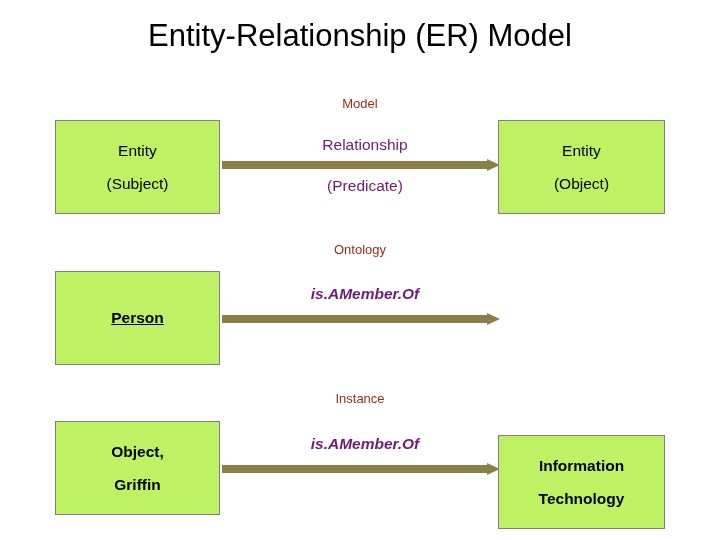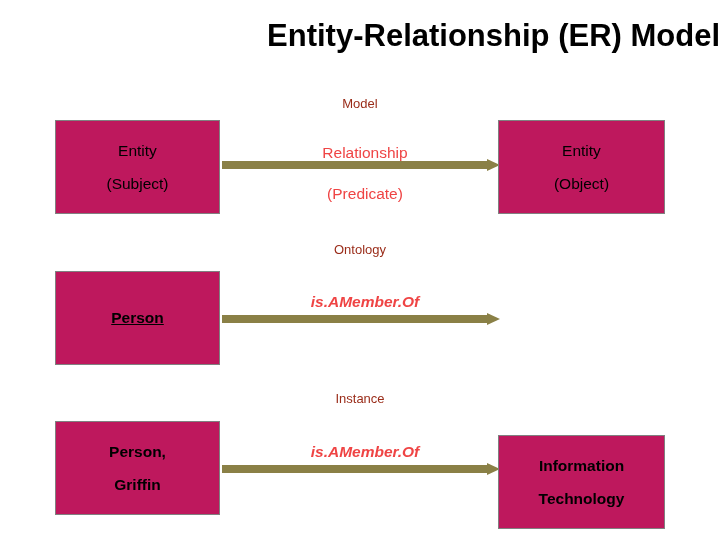--- a/index.html
+++ b/index.html
@@ -24,12 +24,11 @@
     top: 18px;
     left: 0;
     width: 720px;
-    text-align: right;
+    text-align: center;
     font-size: 31px;
     color: #000000;
     font-family: "Liberation Sans", sans-serif;
     letter-spacing: 0px;
-    font-weight: bold;
   }
   .section-label {
     position: absolute;

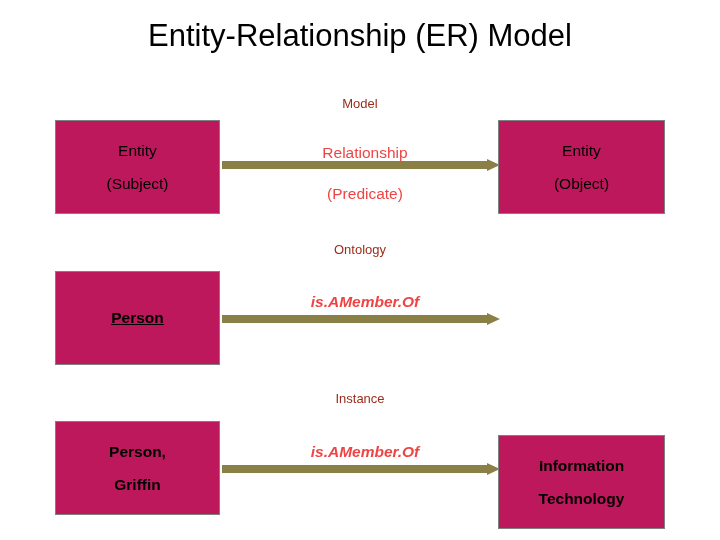--- a/index.html
+++ b/index.html
@@ -48,7 +48,7 @@
   }
   .box {
     position: absolute;
-    background: #be185d;
+    background: #bef264;
     border: 1px solid #808080;
     box-sizing: border-box;
     display: flex;

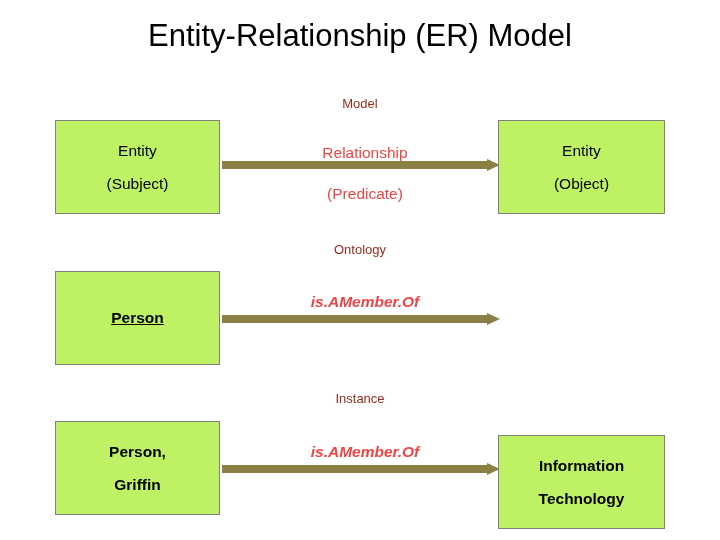--- a/index.html
+++ b/index.html
@@ -72,8 +72,7 @@
     position: absolute;
     text-align: center;
     font-size: 15.5px;
-    color: #ef4444;
-    margin-top: 8px;
+    color: #701a75;
   }
   .mid-text.bold {
     font-weight: bold;

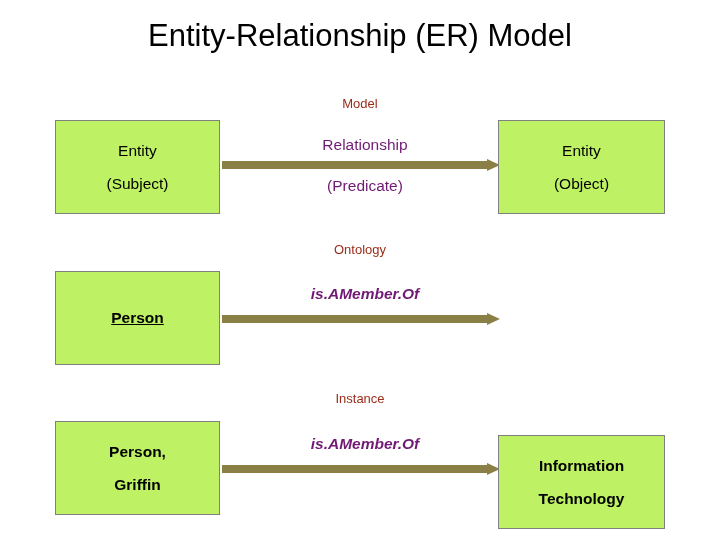--- a/index.html
+++ b/index.html
@@ -150,7 +150,7 @@
 
   <div class="row" style="top:421px;">
     <div class="box bold" style="left:55px; top:0px; width:165px; height:94px;">
-      <div class="line">Person,</div>
+      <div class="line">Object,</div>
       <div class="line gap">Griffin</div>
     </div>
 

